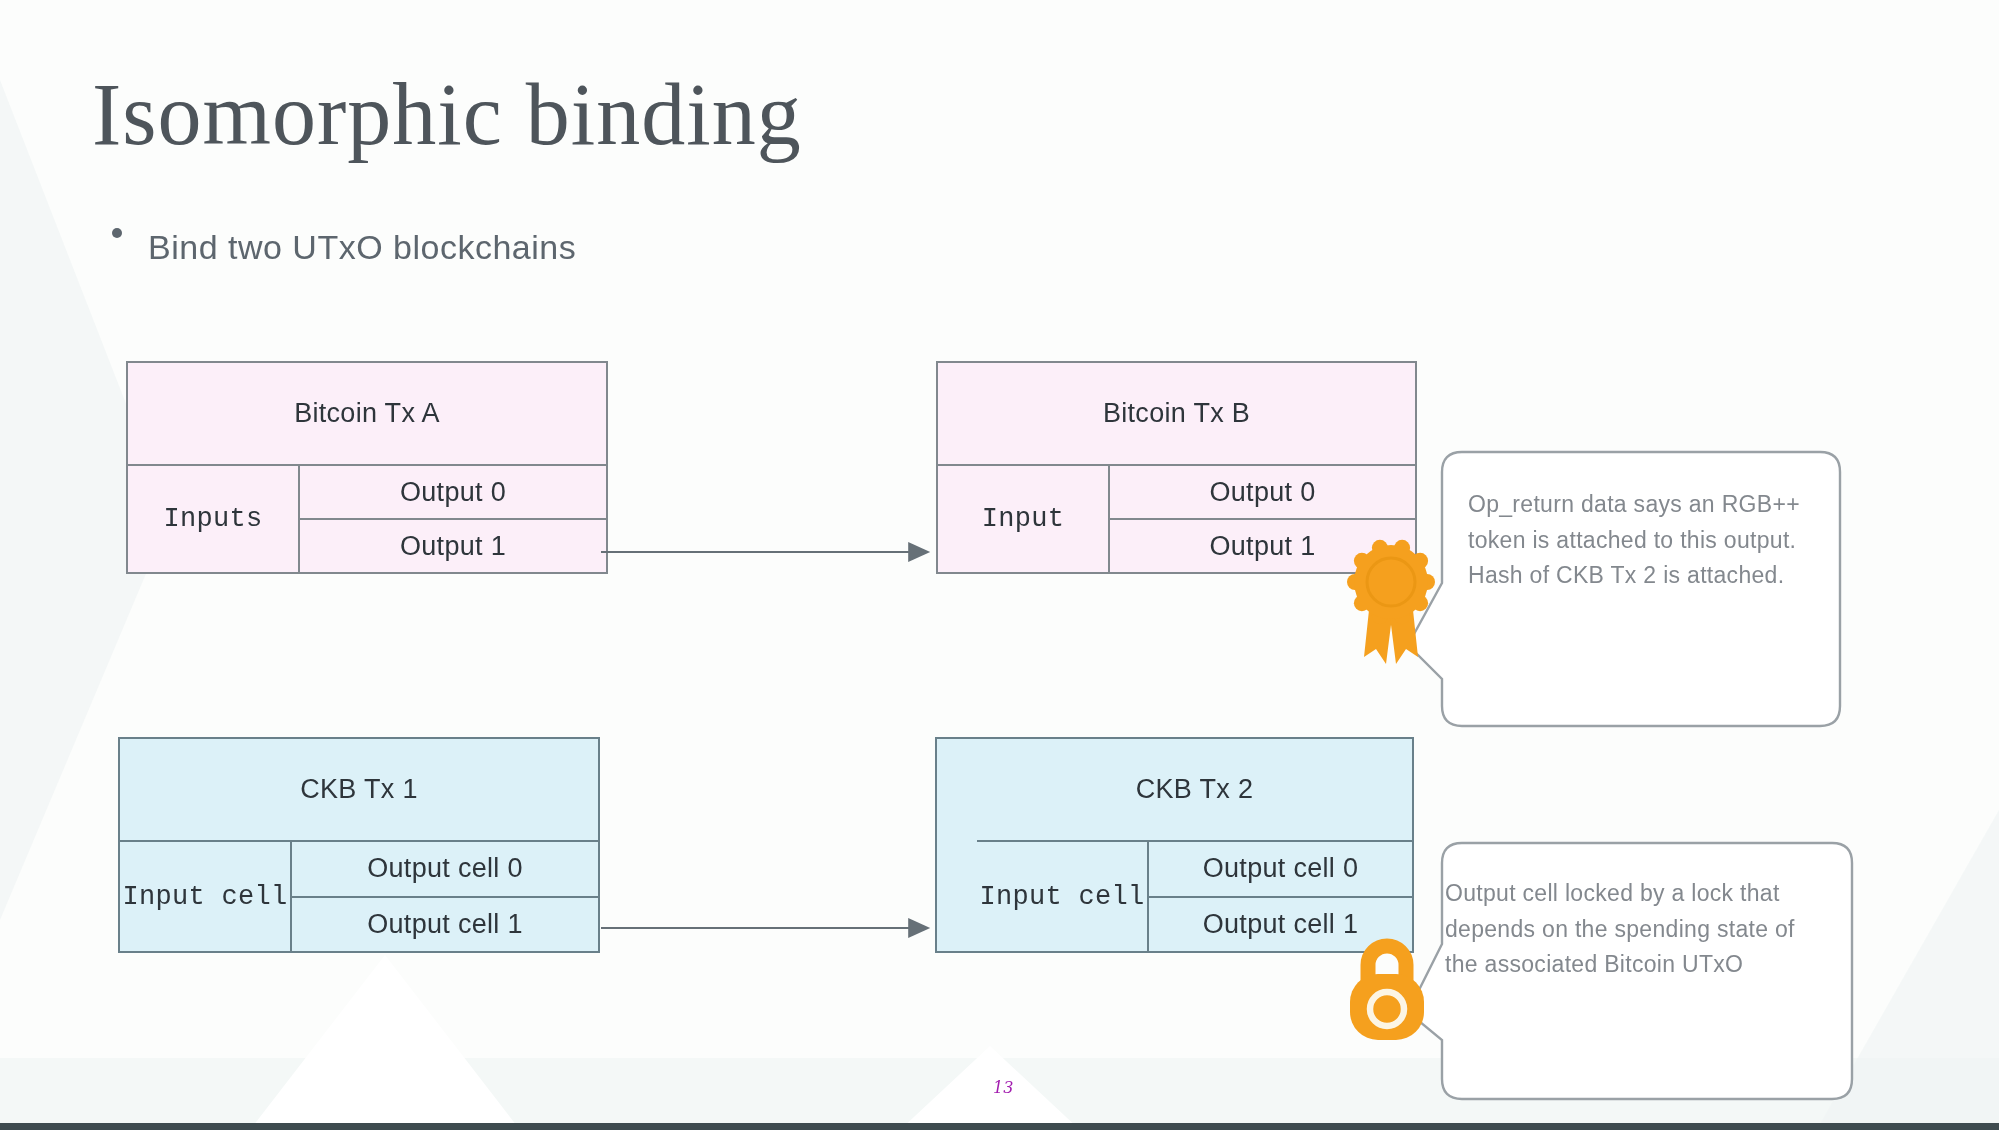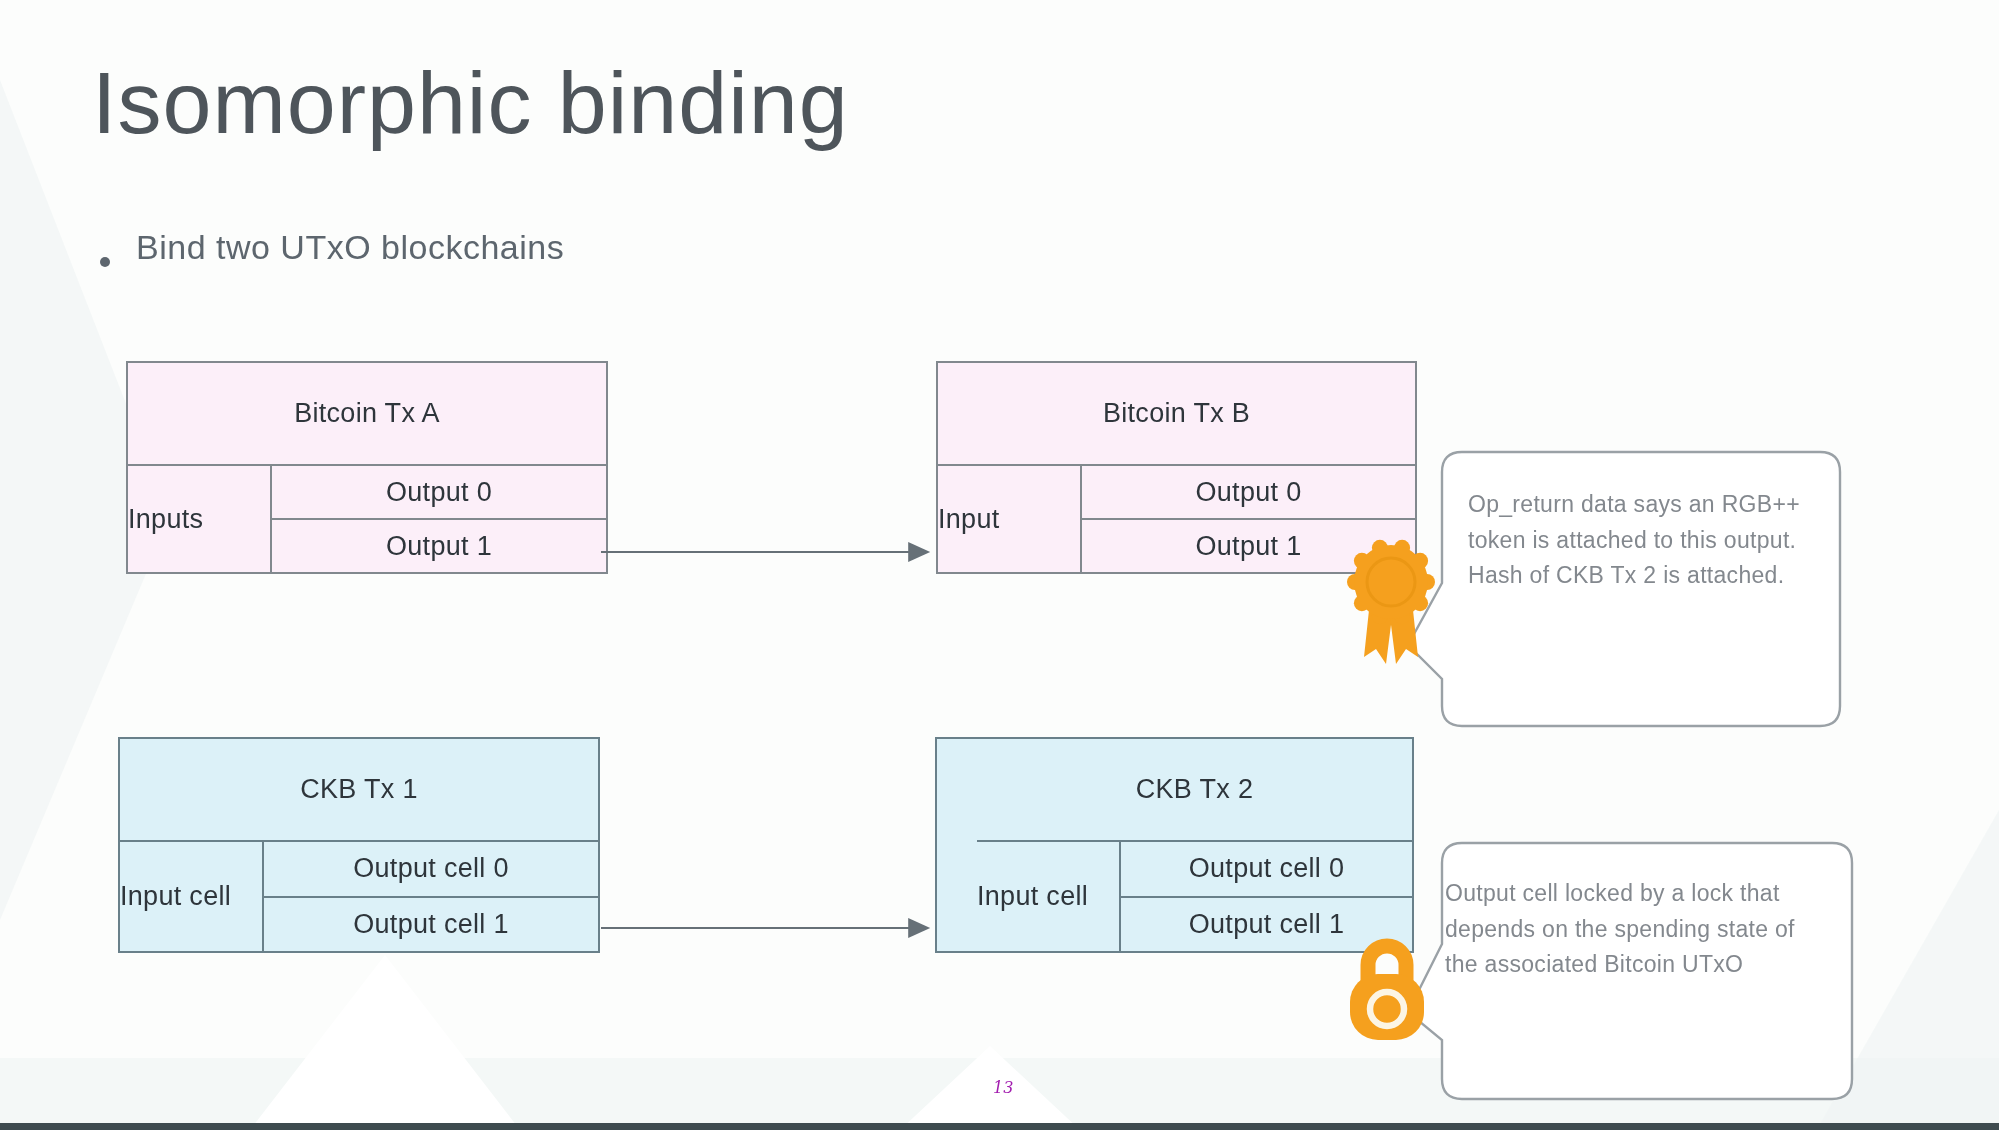--- a/index.html
+++ b/index.html
@@ -25,8 +25,8 @@
 
   
   .title{
-    position:absolute;left:92px;top:52px;
-    font-family:Liberation Sans, sans-serif;
+    position:absolute;left:92px;top:64px;
+    font-family:Liberation Serif, serif;
     font-size:88px;font-weight:400;color:#4e555b;letter-spacing:1px;
   }
   .bullet-row{position:absolute;left:100px;top:228px;display:flex;align-items:flex-end;gap:26px;}

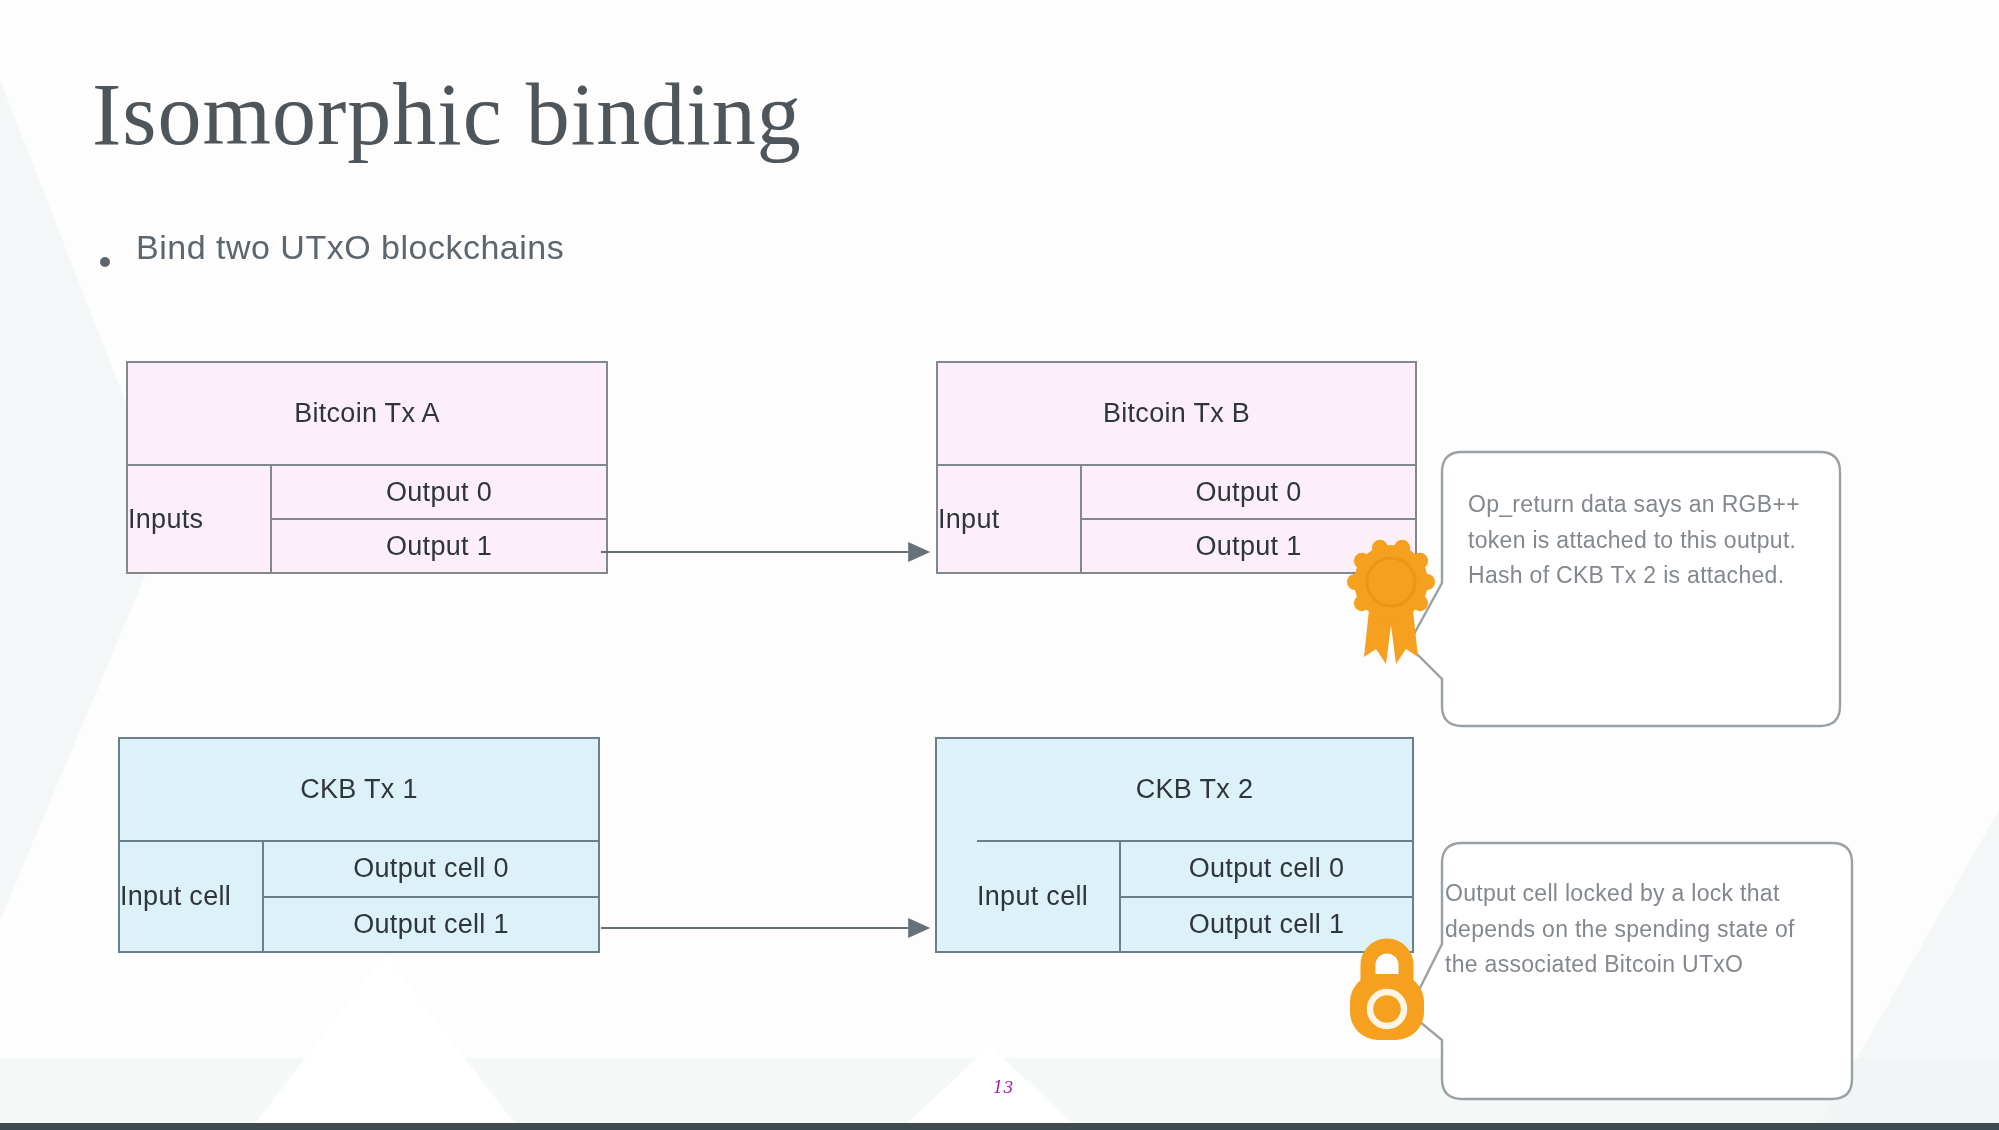--- a/index.html
+++ b/index.html
@@ -29,7 +29,7 @@
     font-family:Liberation Serif, serif;
     font-size:88px;font-weight:400;color:#4e555b;letter-spacing:1px;
   }
-  .bullet-row{position:absolute;left:100px;top:228px;display:flex;align-items:flex-end;gap:26px;}
+  .bullet-row{position:absolute;left:112px;top:228px;display:flex;align-items:flex-start;gap:26px;}
   .bullet-dot{width:10px;height:10px;border-radius:50%;background:#5d666e;}
   .bullet-text{font-size:34px;color:#5d666e;letter-spacing:.5px;}
 

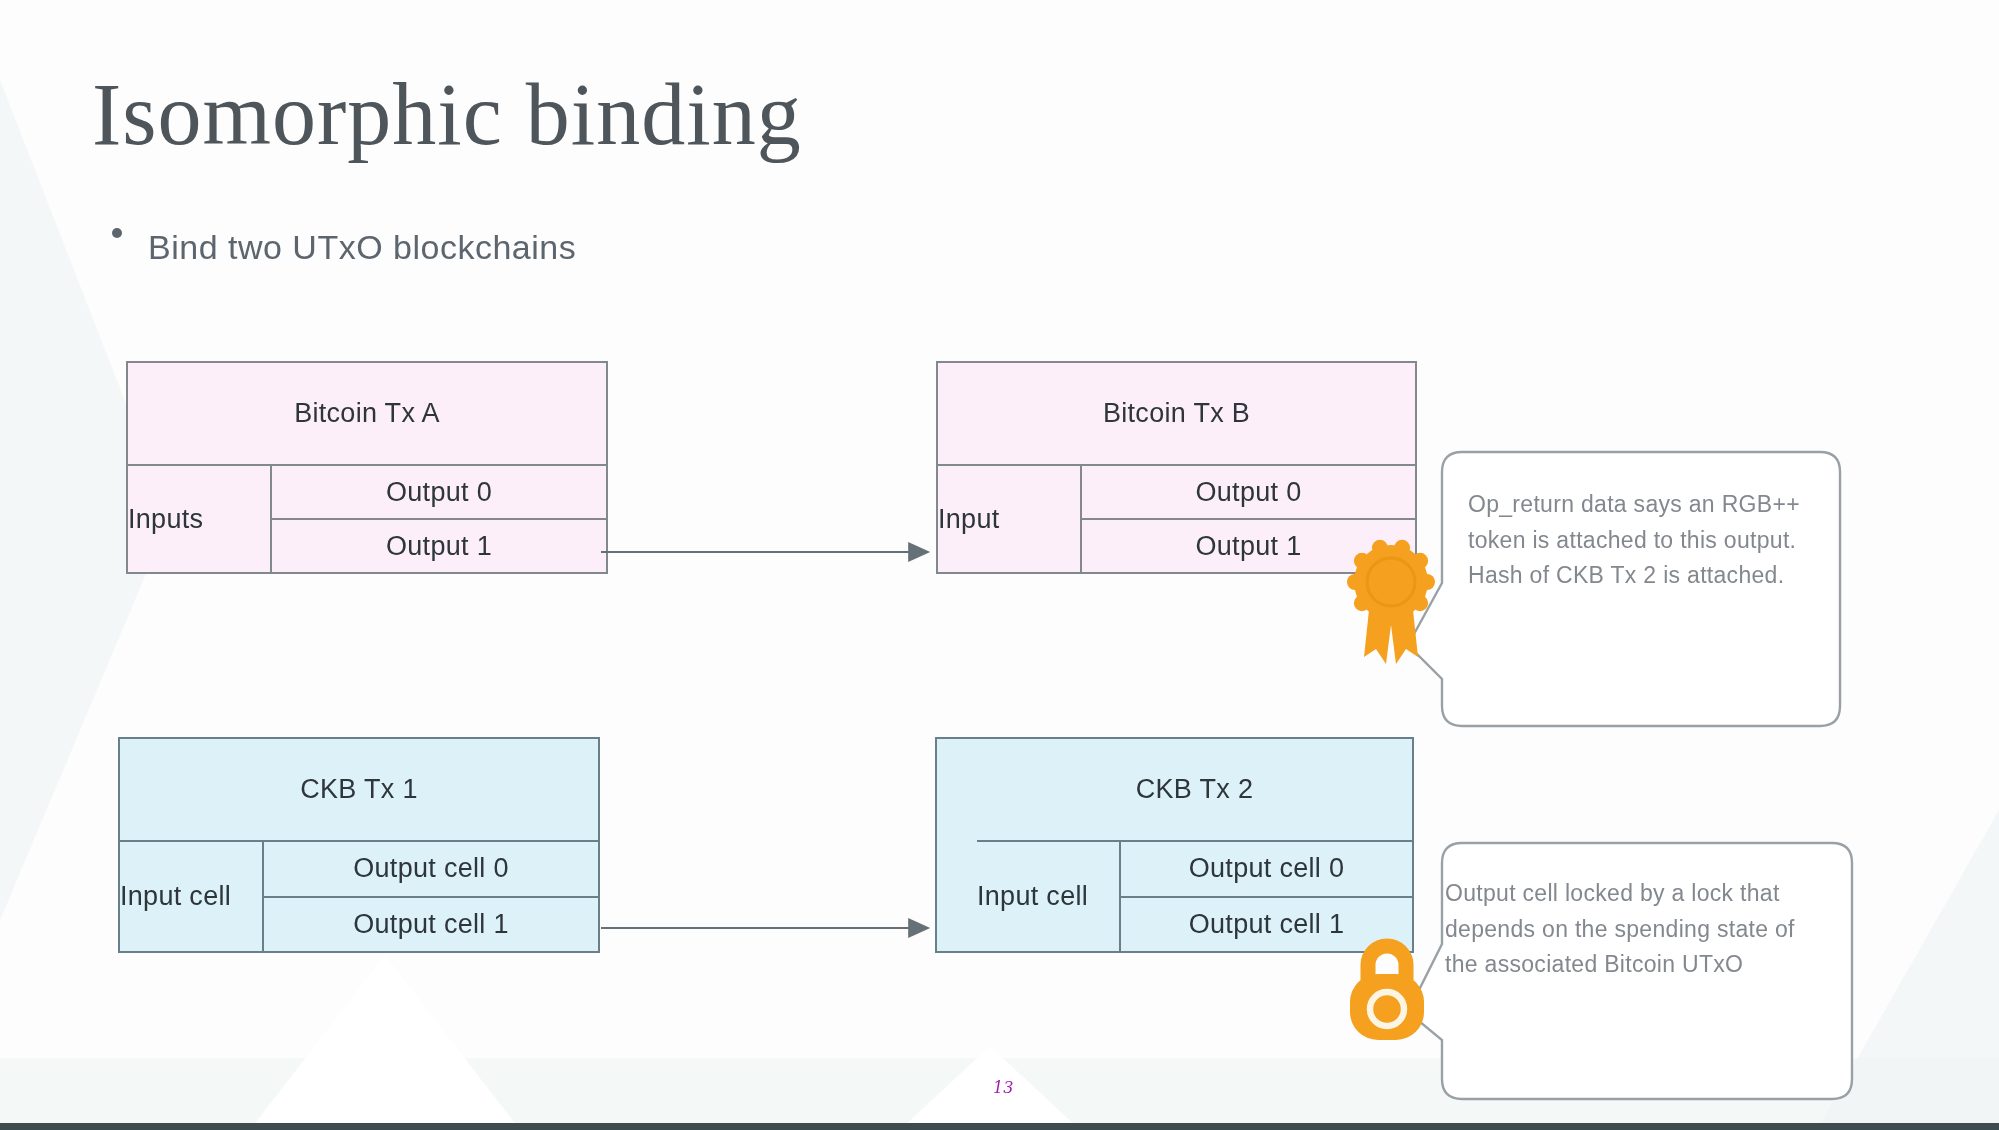--- a/index.html
+++ b/index.html
@@ -37,7 +37,7 @@
   .txbox{position:absolute;display:flex;flex-direction:column;box-sizing:border-box;}
   .txbox .hdr{flex:0 0 101px;display:flex;align-items:center;justify-content:center;}
   .txbox .body{flex:1;display:flex;min-height:0;}
-  .txbox .incell{width:144px;display:flex;align-items:center;justify-content:flex-start;box-sizing:border-box;}
+  .txbox .incell{width:172px;display:flex;align-items:center;justify-content:center;box-sizing:border-box;font-family:Liberation Mono, monospace;}
   .txbox .outs{flex:1;display:flex;flex-direction:column;min-width:0;}
   .txbox .outs .o{flex:1;display:flex;align-items:center;justify-content:center;}
   .txbox span{font-size:27px;color:#2e353b;letter-spacing:.3px;}

